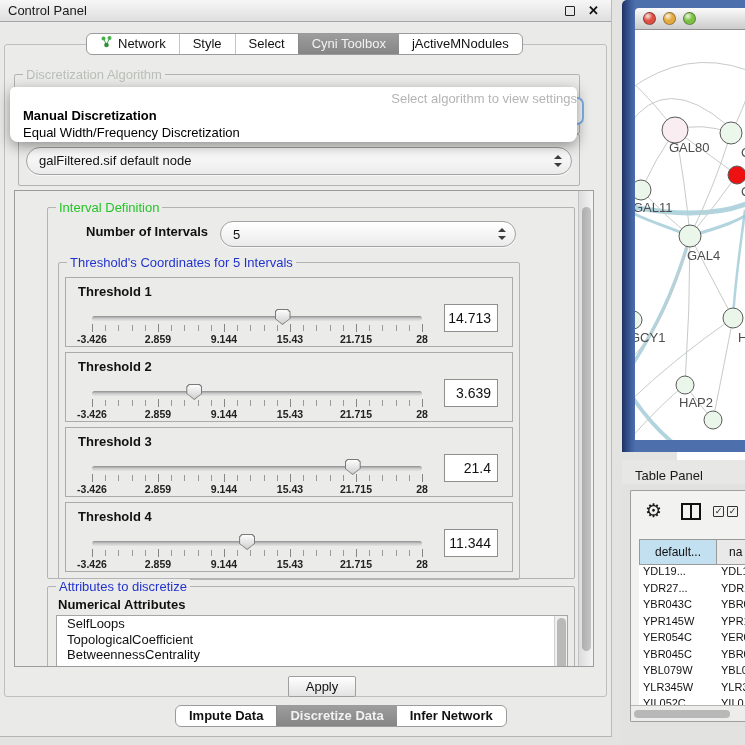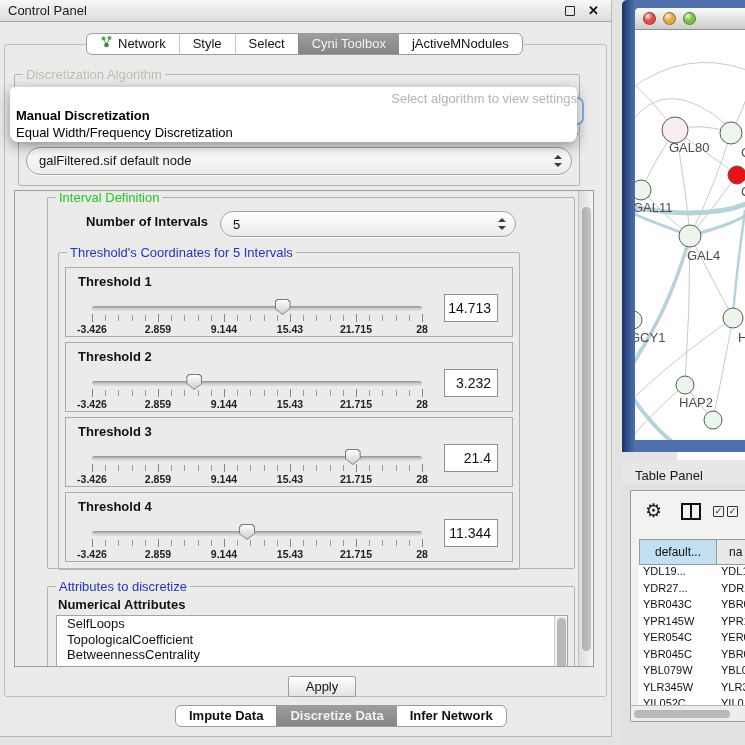--- a/index.html
+++ b/index.html
@@ -59,7 +59,7 @@
   .algo-popup{position:absolute;left:10px;top:87px;width:567px;height:55px;background:#fff;
     border-radius:5px 5px 8px 8px;box-shadow:0 4px 14px rgba(0,0,0,.4);z-index:8;padding-top:3px;}
   .algo-popup .ph{text-align:right;color:#b4b4b4;font-size:13px;height:17px;line-height:17px;}
-  .algo-popup .opt{padding-left:6px;font-size:13px;line-height:17px;color:#000;}
+  .algo-popup .opt{padding-left:13px;font-size:13px;line-height:17px;color:#000;}
   .algo-popup .opt.bold{font-weight:bold;}
 
   

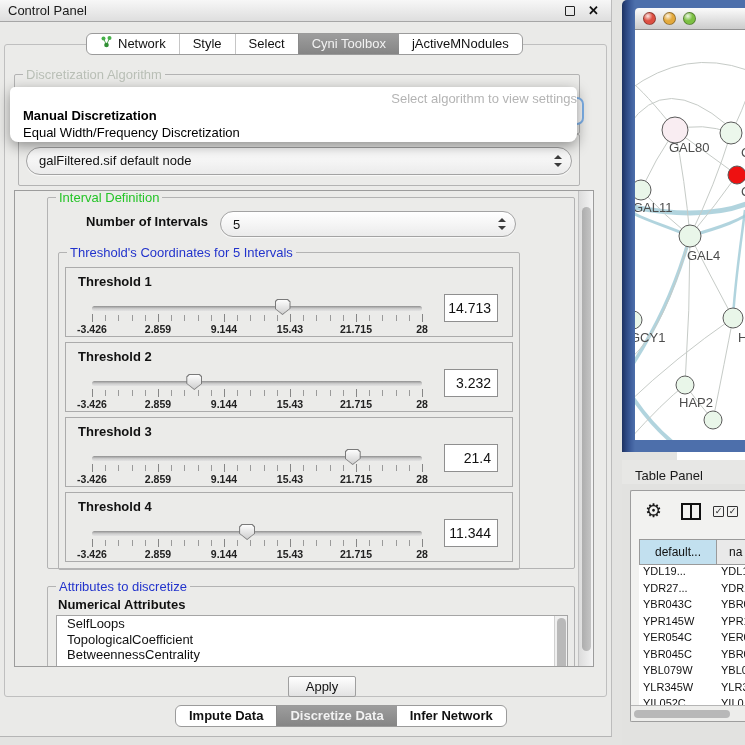--- a/index.html
+++ b/index.html
@@ -204,7 +204,7 @@
 
     <div class="viewport">
 
-      <div class="group" style="left:32px;top:6px;width:528px;height:372px;">
+      <div class="group" style="left:32px;top:16px;width:528px;height:372px;">
         <span class="group-title green">Interval Definition</span>
 
         <span class="bold-label" style="left:38px;top:16px;">Number of Intervals</span>

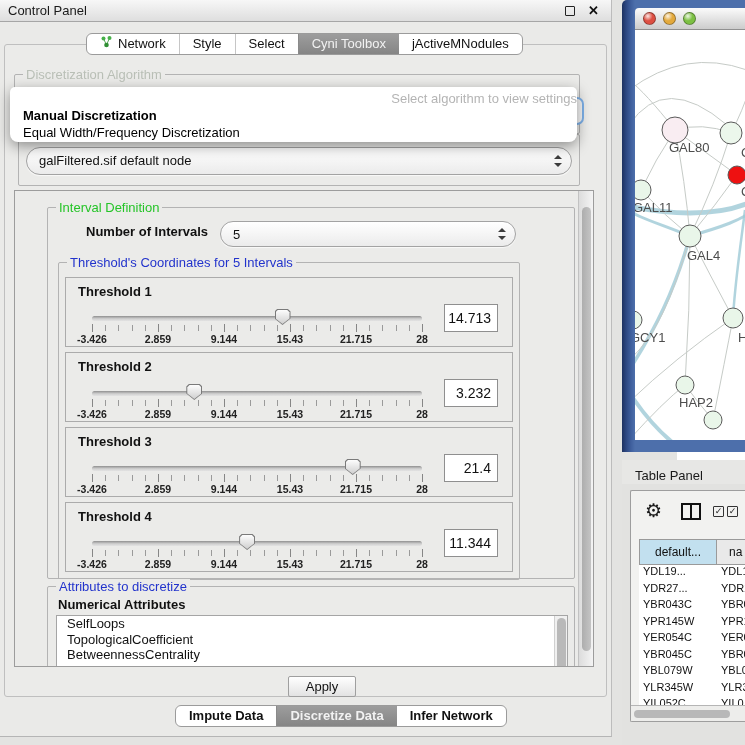--- a/index.html
+++ b/index.html
@@ -270,7 +270,7 @@
                   <span style="left: 80%;">21.715</span>
                   <span style="left: 100%;">28</span>
                 </div>
-      <div class="value-box">3.232</div>
+      <div class="value-box">3.639</div>
     </div>
 
     <div class="thr-box" style="top: 164px;">

